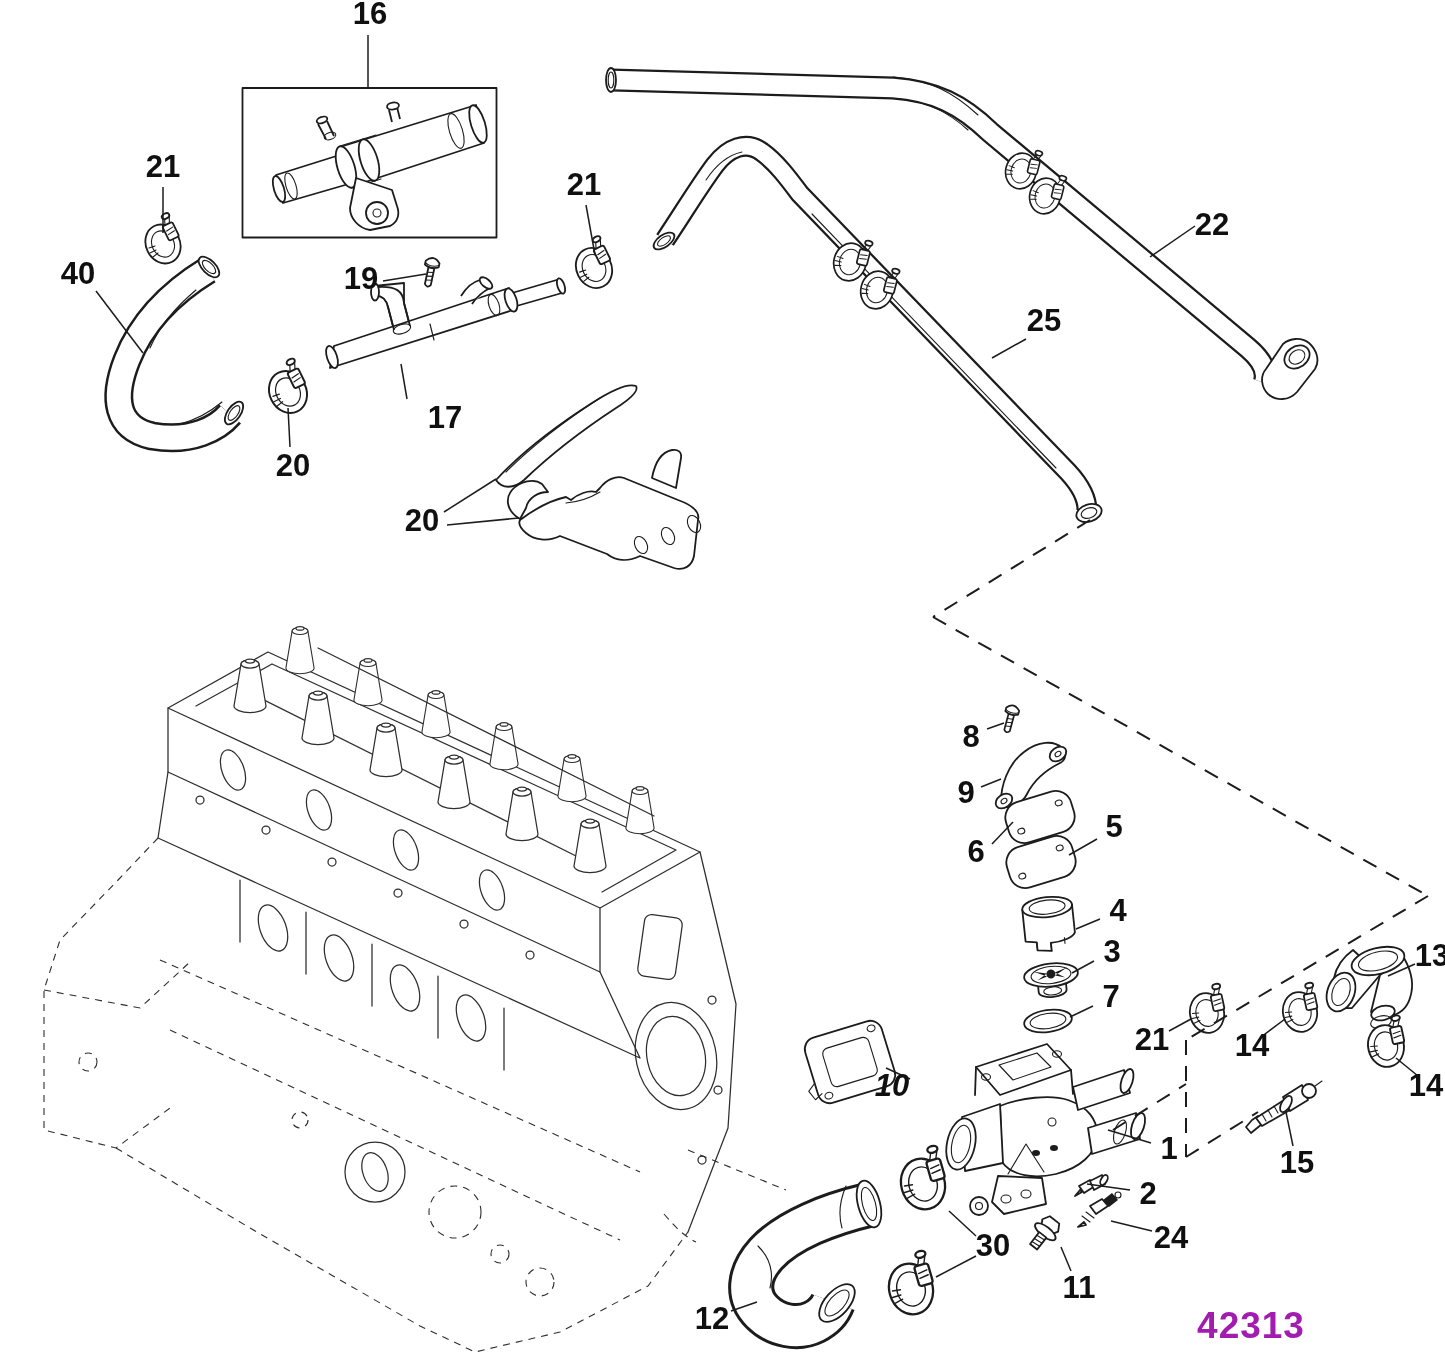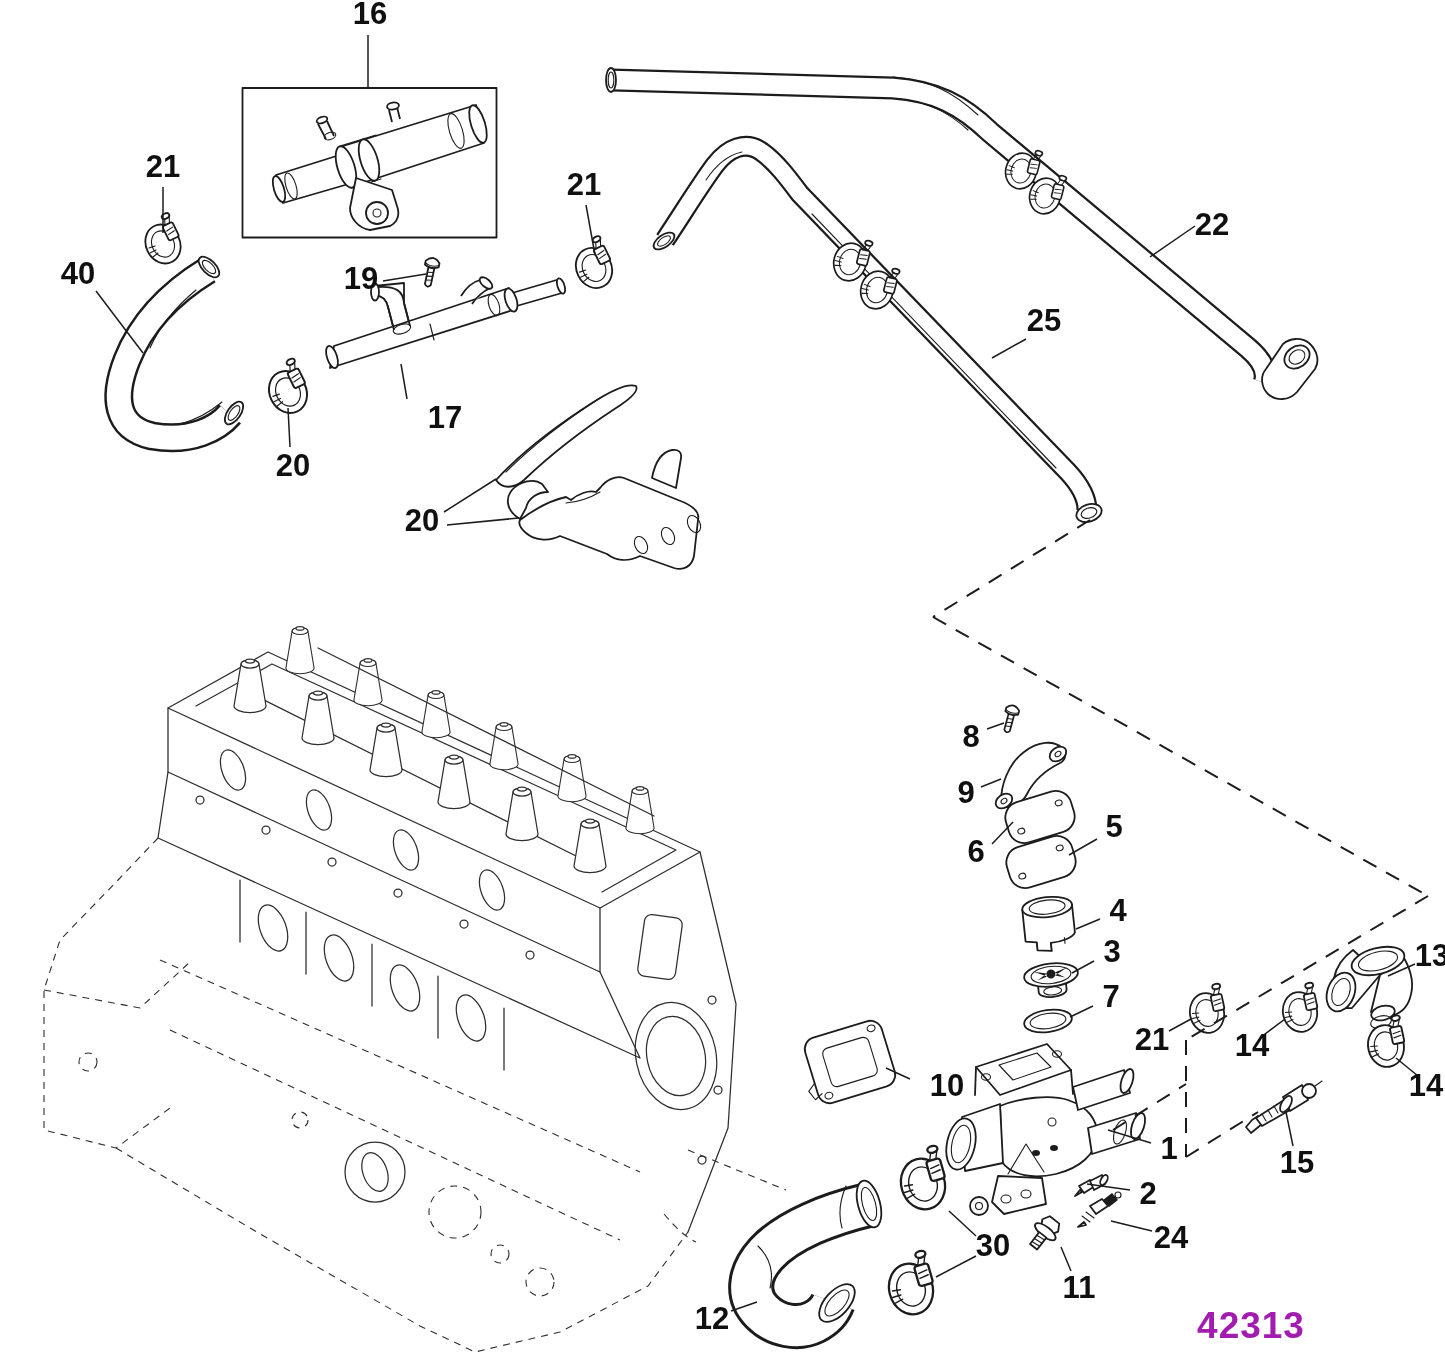--- a/index.html
+++ b/index.html
@@ -393,7 +393,7 @@
       <div class="callout" style="left: 1118px; top: 911px;">4</div>
       <div class="callout" style="left: 1112px; top: 952px;">3</div>
       <div class="callout" style="left: 1111px; top: 997px;">7</div>
-      <div class="callout" style="left: 947px; top: 1086px;">10</div>
+      <div class="callout" style="left: 892px; top: 1086px; font-style: italic;">10</div>
       <div class="callout" style="left: 1152px; top: 1040px;">21</div>
       <div class="callout" style="left: 1252px; top: 1046px;">14</div>
       <div class="callout" style="left: 1432px; top: 956px;">13</div>

